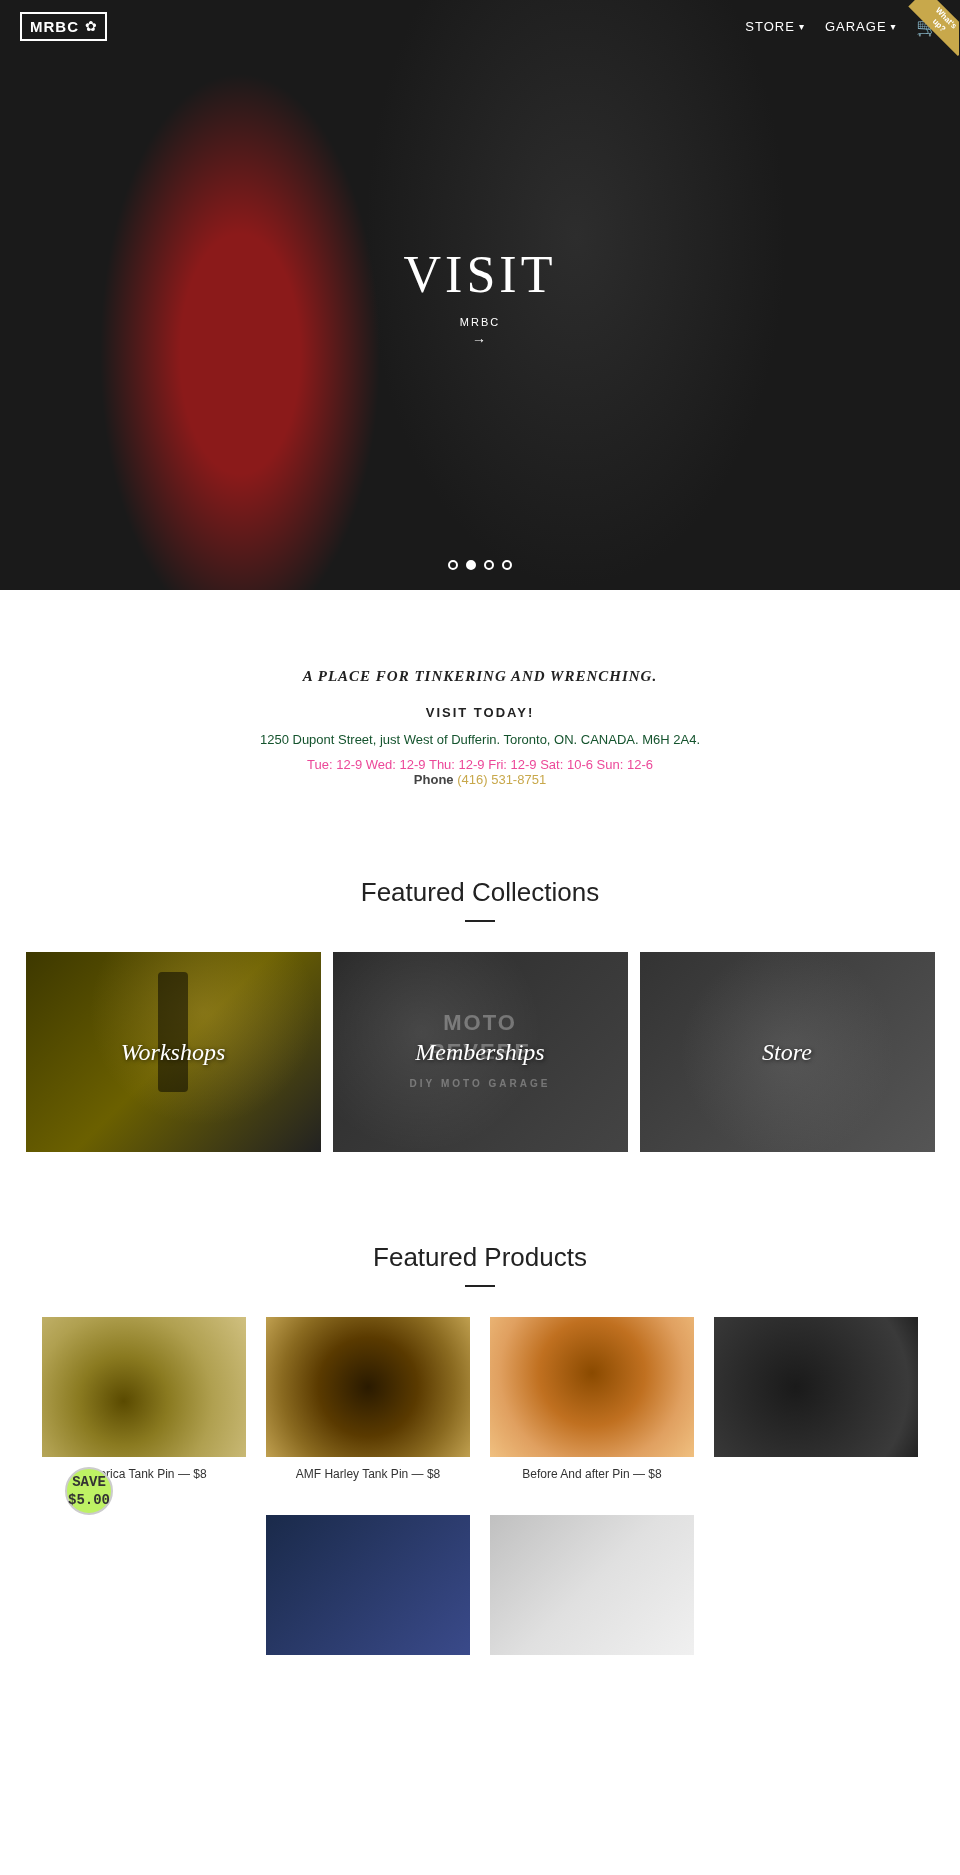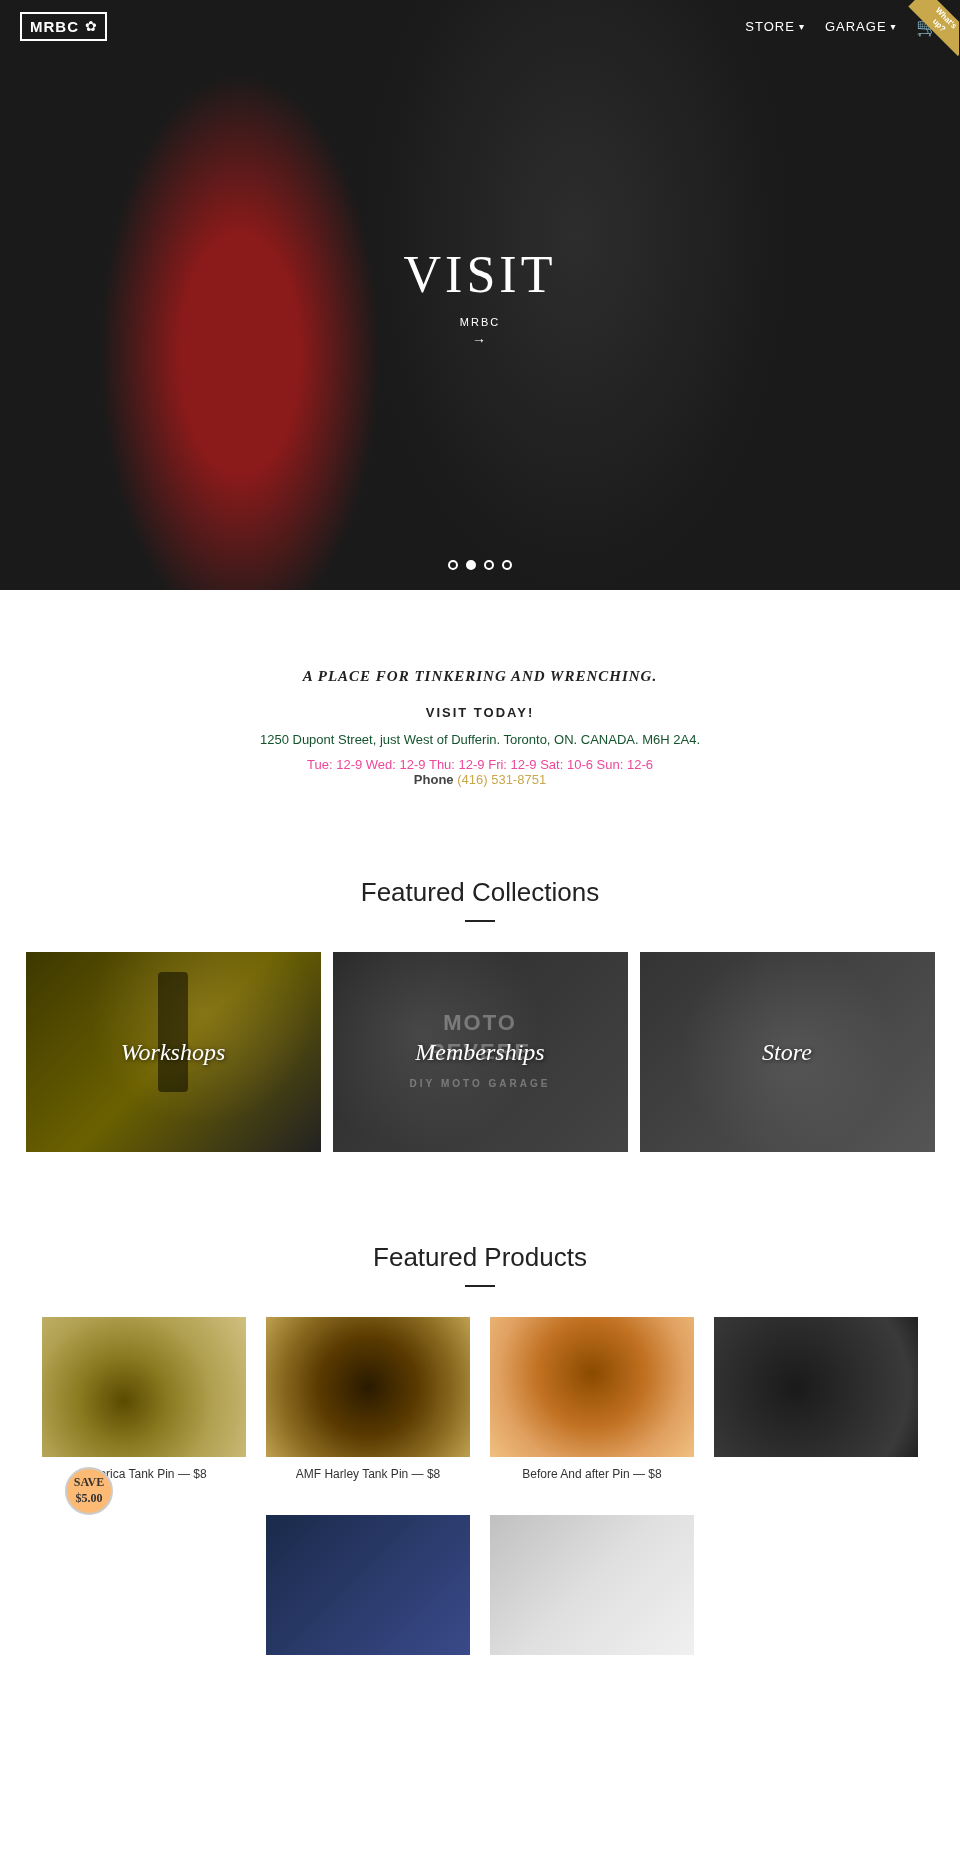--- a/index.html
+++ b/index.html
@@ -286,14 +286,14 @@
       left: 75px;
       width: 48px; height: 48px;
       border-radius: 50%;
-      background: #fdba74;
+      background: #bef264;
       border: 2px solid #ccc;
       display: flex;
       flex-direction: column;
       align-items: center;
       justify-content: center;
-      font-size: 12px;
-      font-family: Liberation Serif, serif;
+      font-size: 14px;
+      font-family: Liberation Mono, monospace;
       color: #333;
       font-weight: bold;
       line-height: 1.3;

